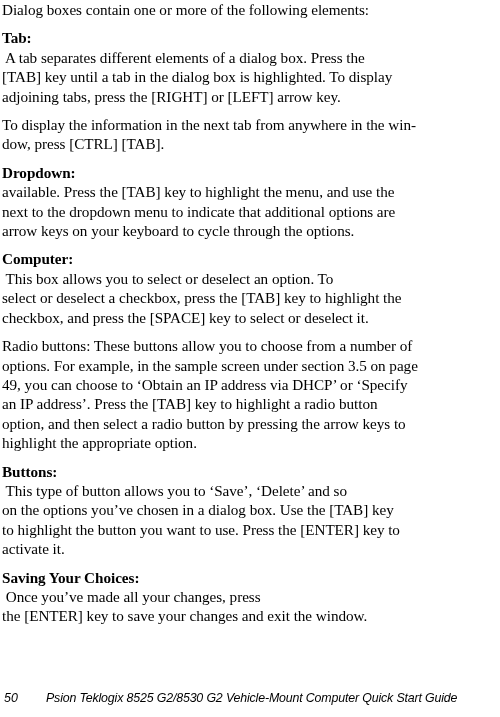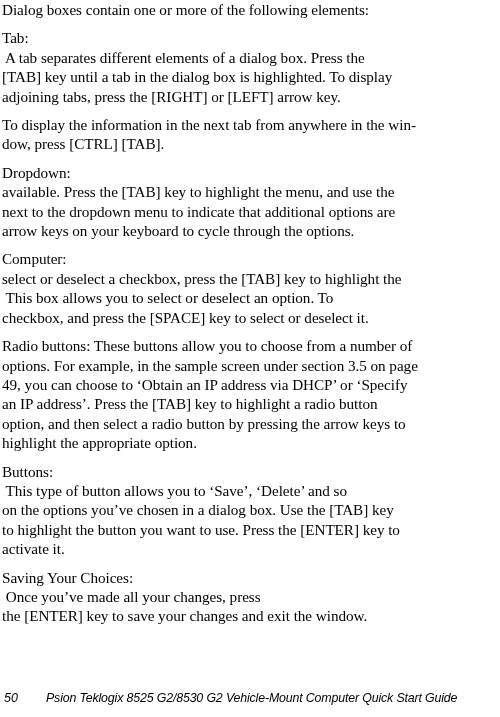--- a/index.html
+++ b/index.html
@@ -45,7 +45,7 @@
   .para .ln { display: block; white-space: pre; }
 
   .para .run-in {
-    font-weight: normal;
+    font-weight: bold;
   }
 
   

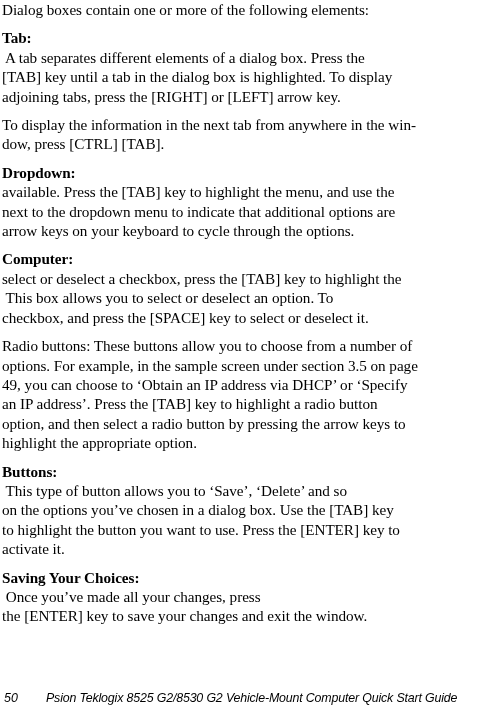--- a/index.html
+++ b/index.html
@@ -102,7 +102,7 @@
     </p>
 
     <p class="para">
-      <span class="run-in">Computer:</span><span><span class="ln">select or deselect a checkbox, press the [TAB] key to highlight the</span><span class="ln"> This box allows you to select or deselect an option. To</span><span class="ln">checkbox, and press the [SPACE] key to select or deselect it.</span></span>
+      <span class="run-in">Computer:</span><span><span class="ln"> This box allows you to select or deselect an option. To</span><span class="ln">select or deselect a checkbox, press the [TAB] key to highlight the</span><span class="ln">checkbox, and press the [SPACE] key to select or deselect it.</span></span>
     </p>
 
     <p class="para">

